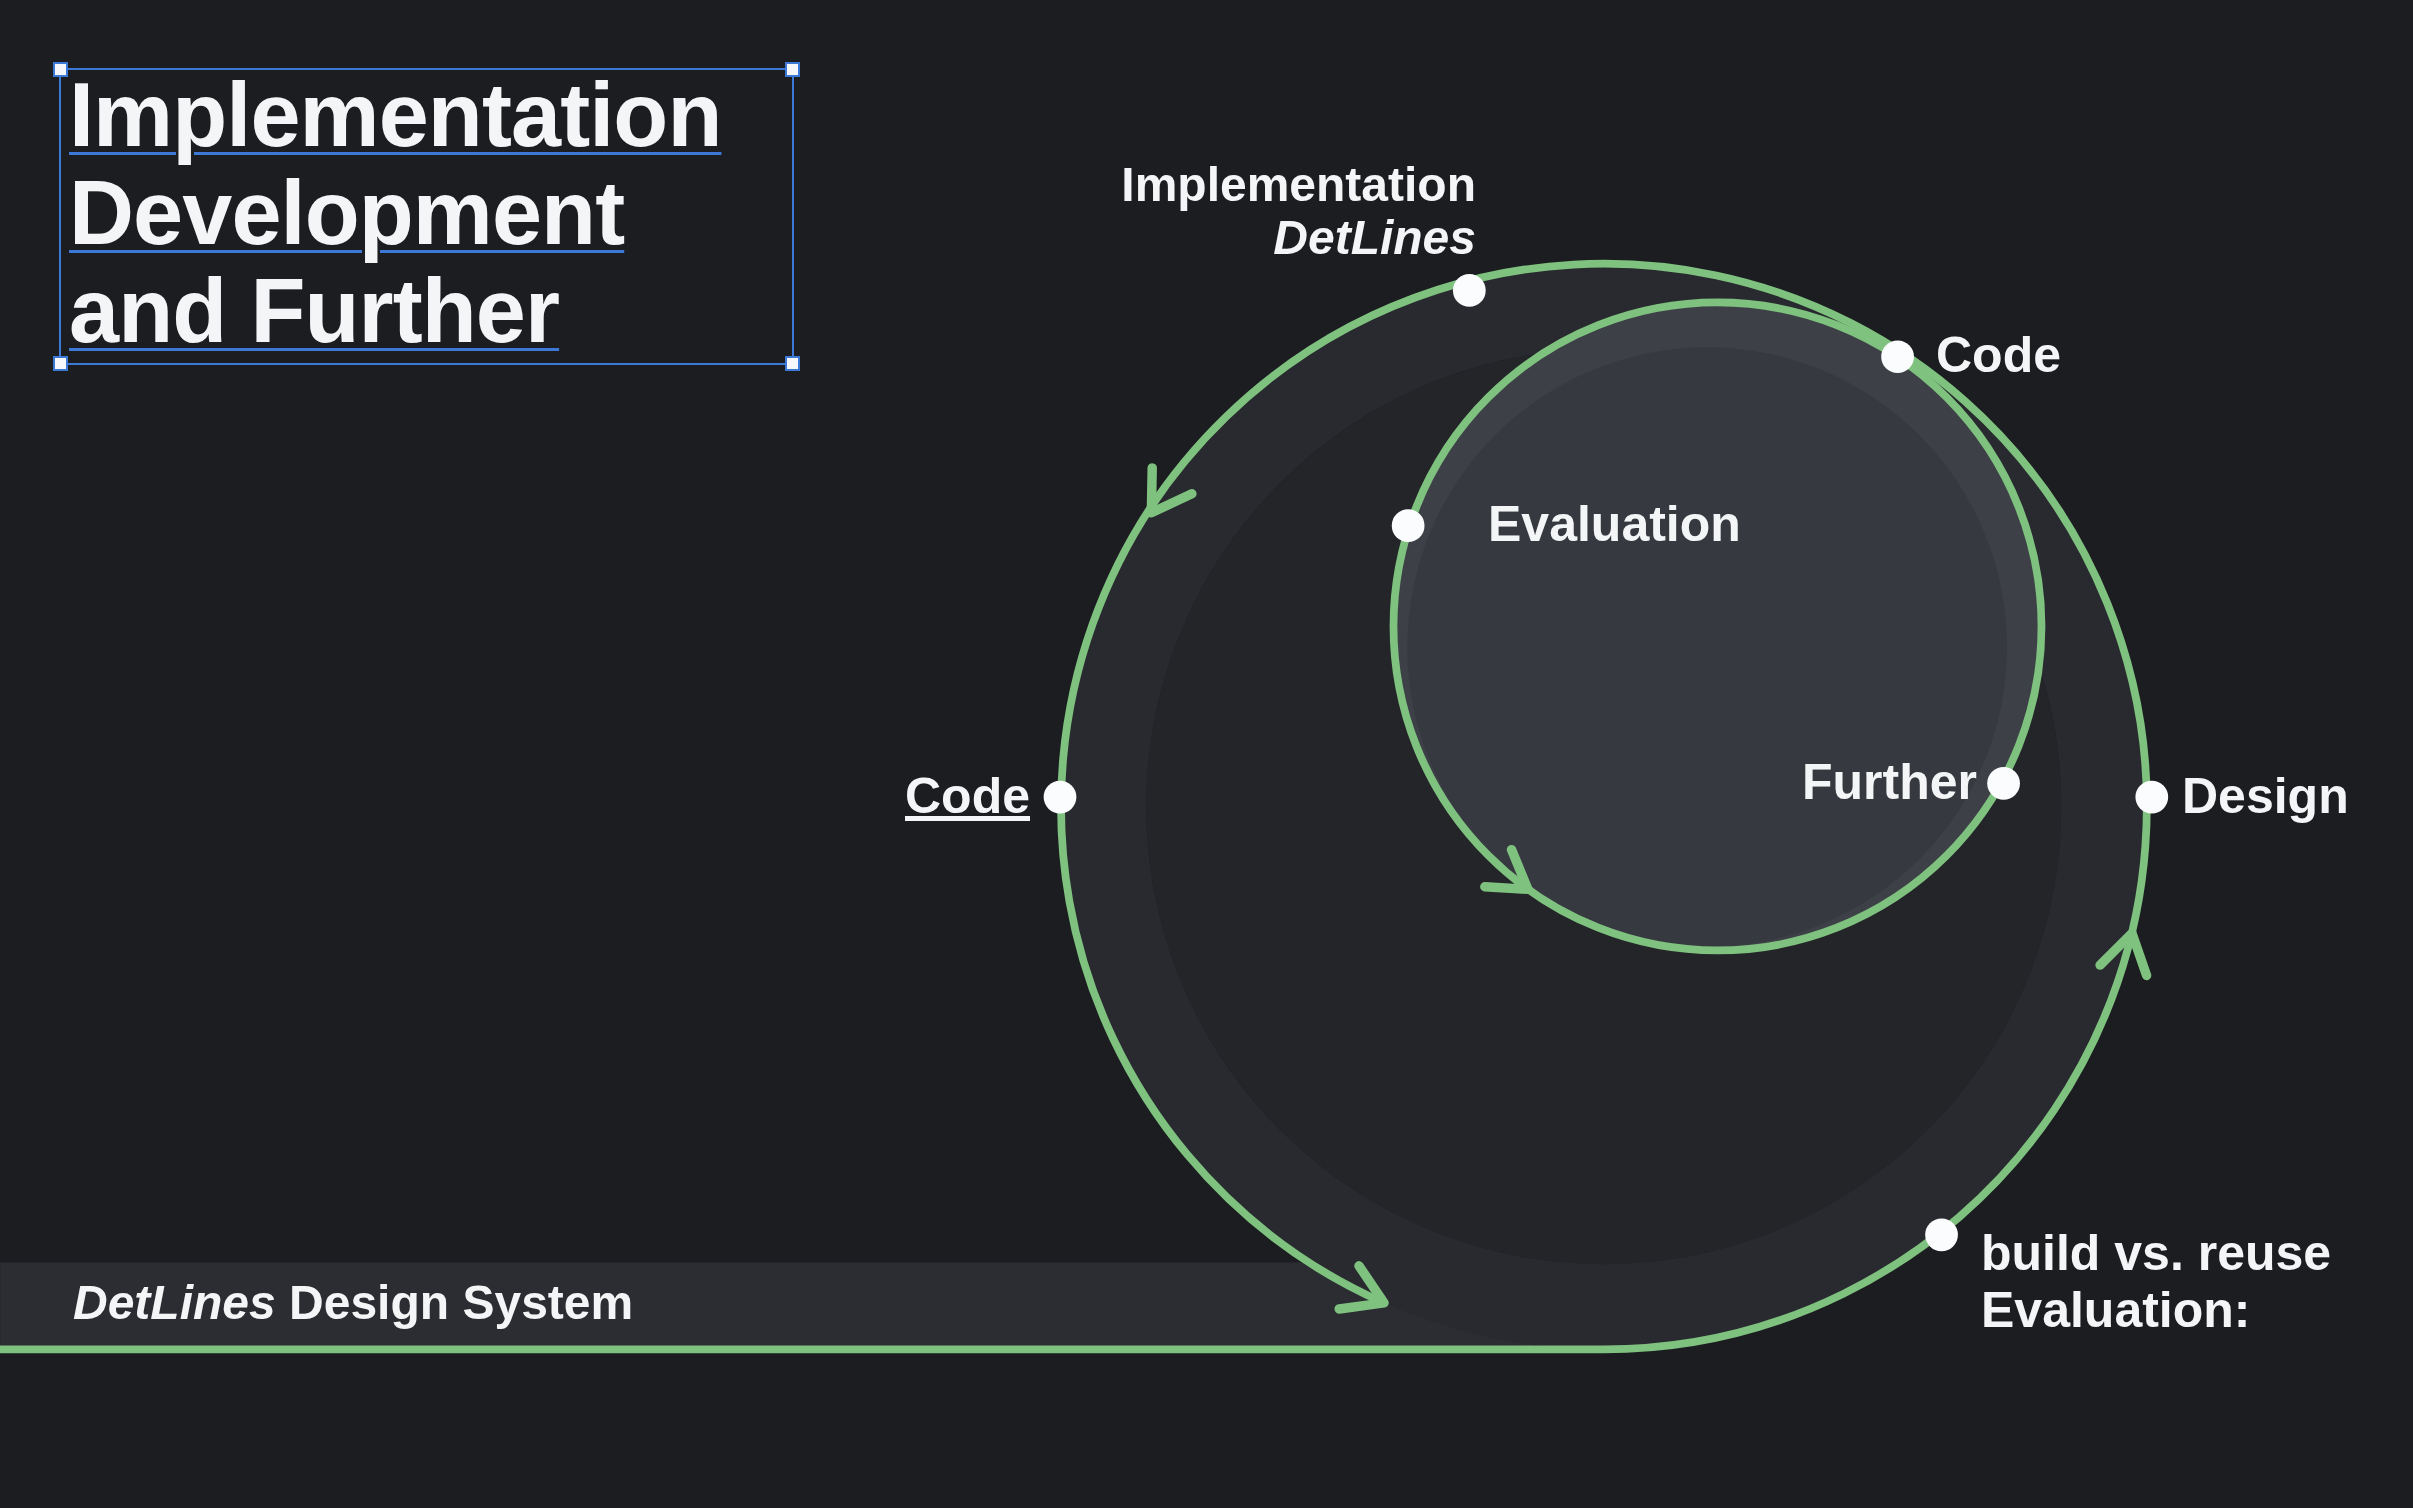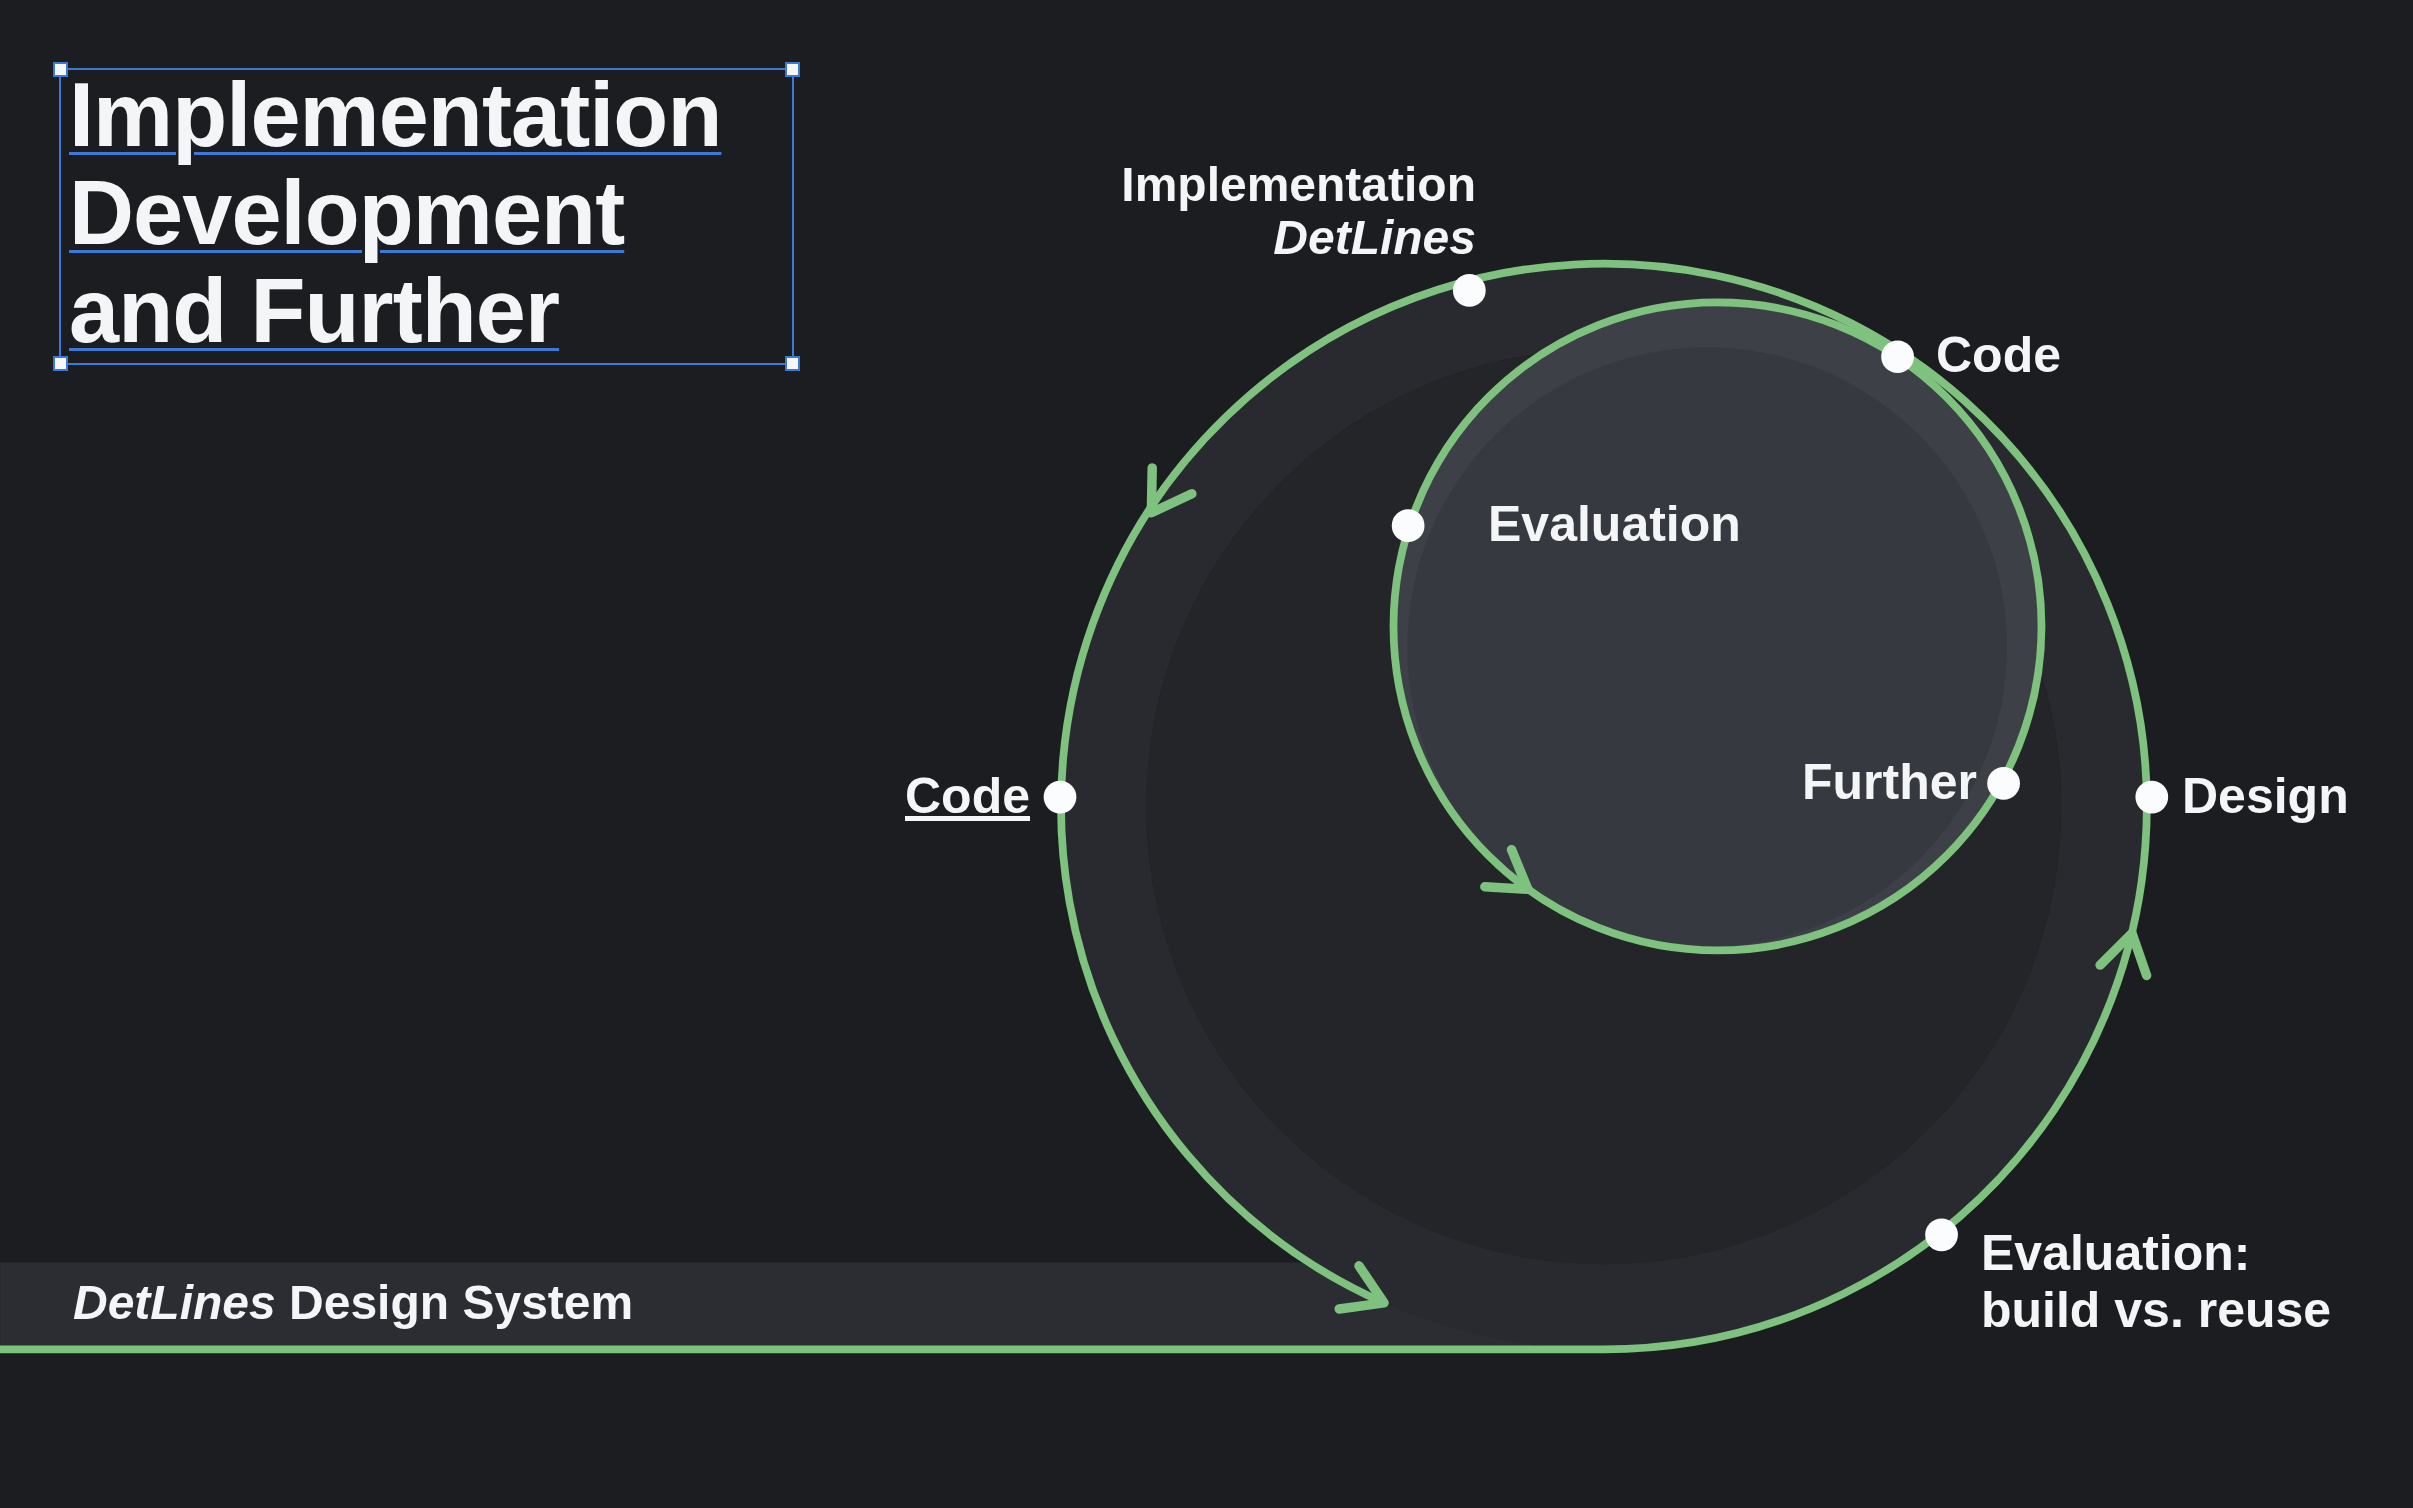--- a/index.html
+++ b/index.html
@@ -114,8 +114,8 @@
 <div class="abs node-label lbl-code">Code</div>
 
 <div class="abs node-label lbl-eval-build">
+  <span style="display:block">build vs. reuse</span>
   <span style="display:block">Evaluation:</span>
-  <span style="display:block">build vs. reuse</span>
 </div>
 
 <div class="abs footer-brand">

